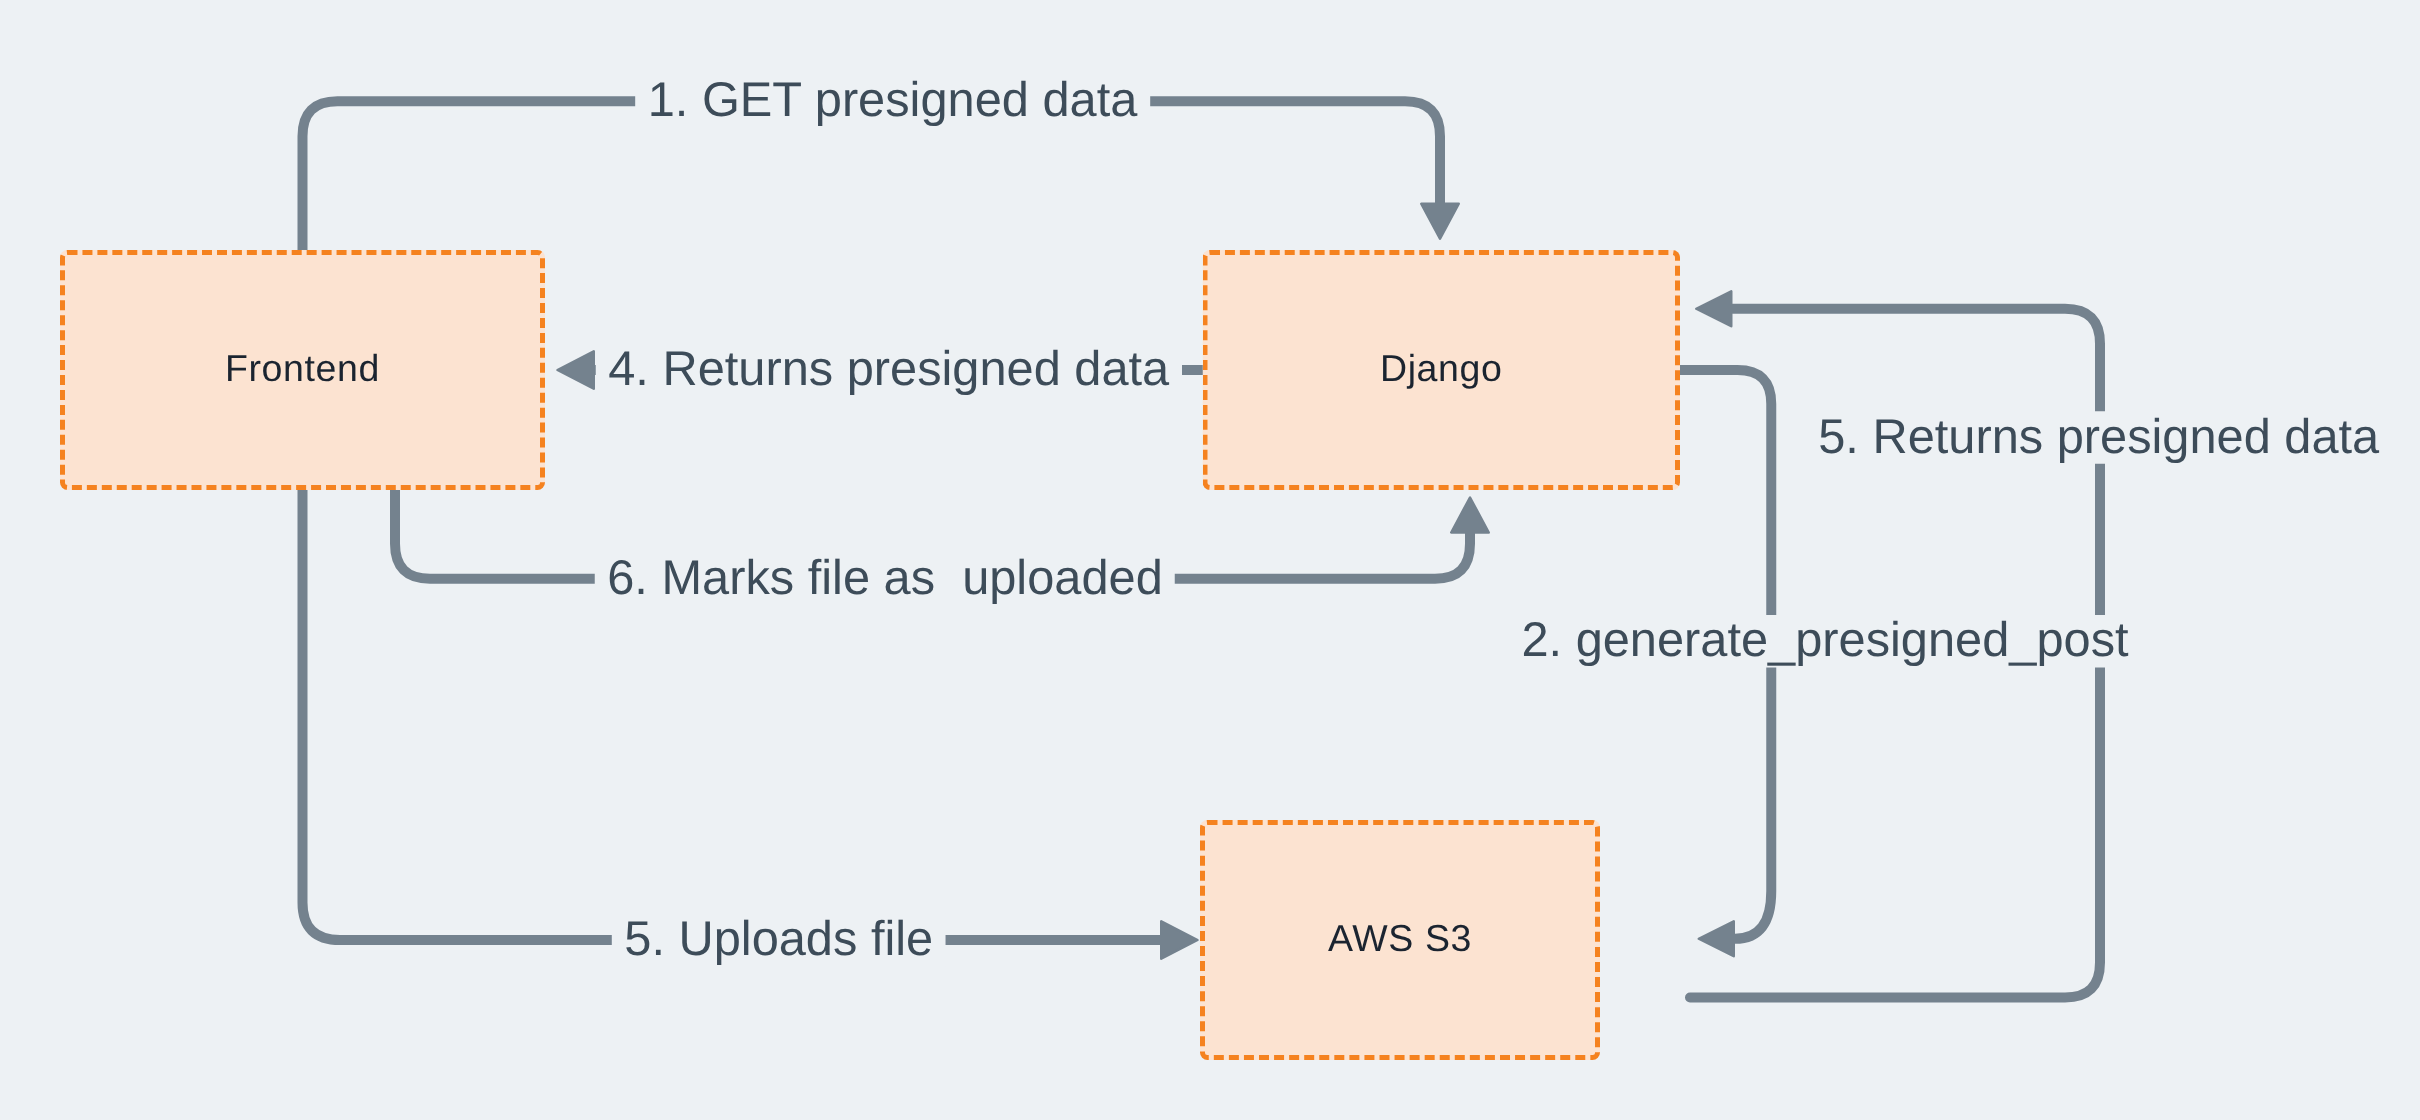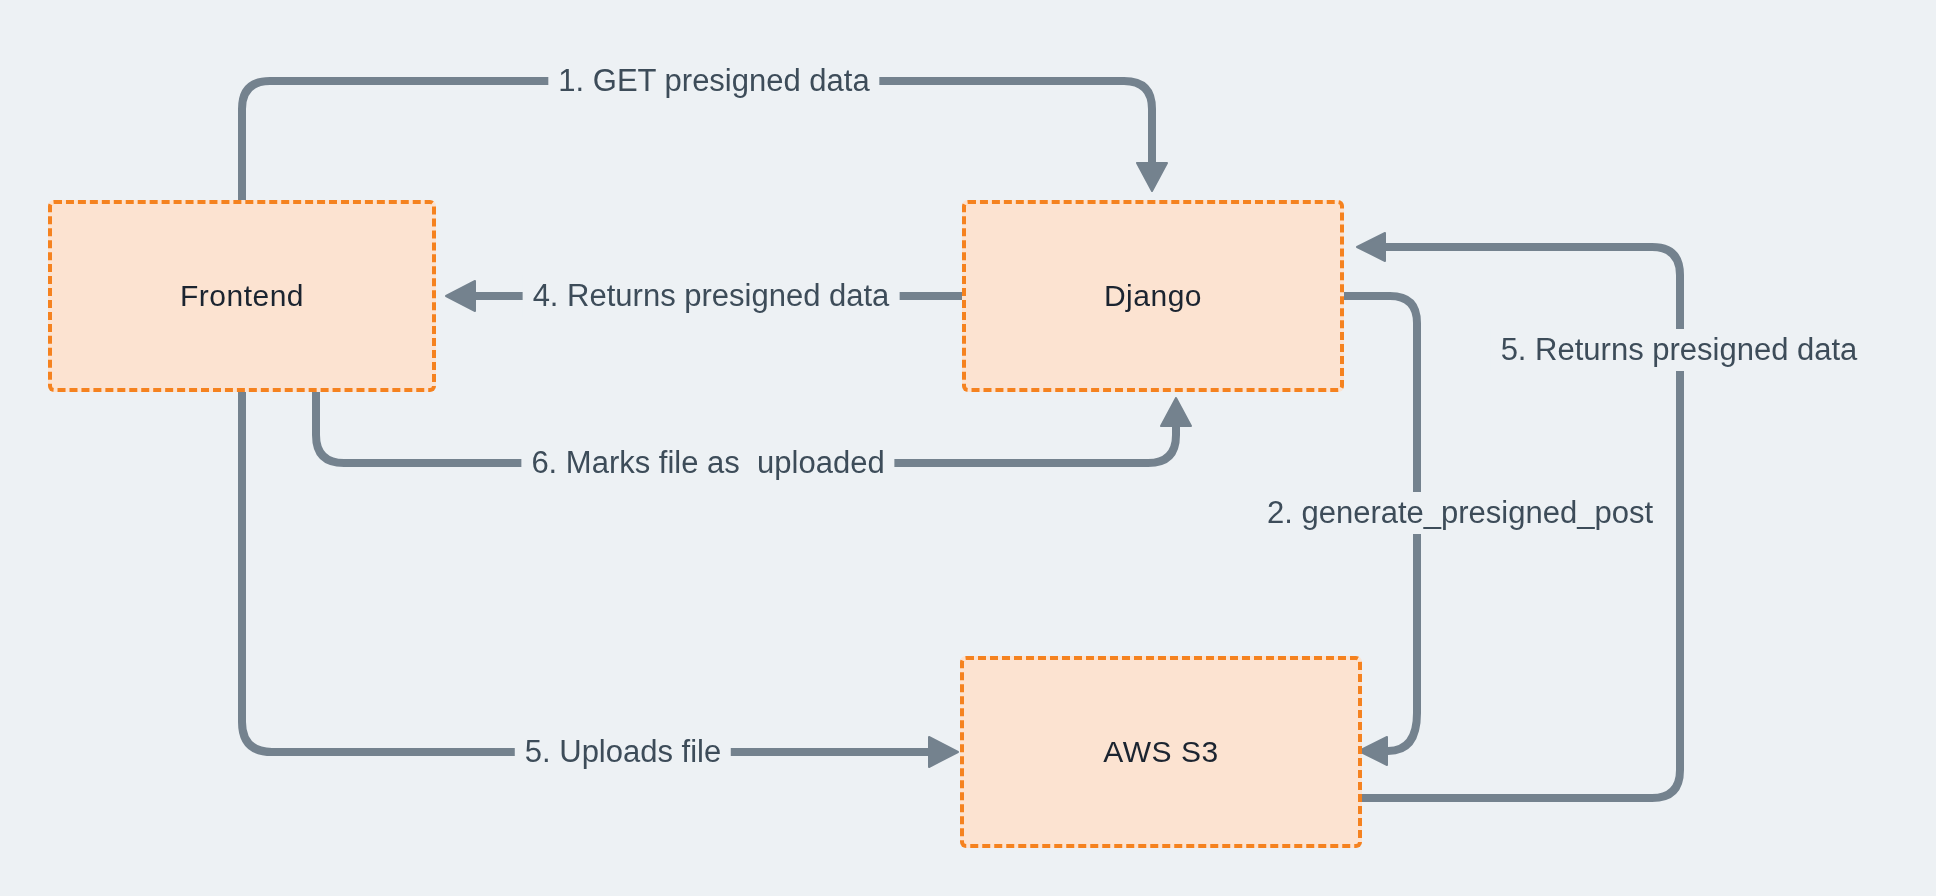--- a/index.html
+++ b/index.html
@@ -58,7 +58,7 @@
     transform:translate(-50%,-50%);
     background:var(--background);
     color:var(--edge-label-color);
-    font-size:31px;
+    font-size:39px;
     line-height:42px;
     padding:0 10px;
     white-space:pre;

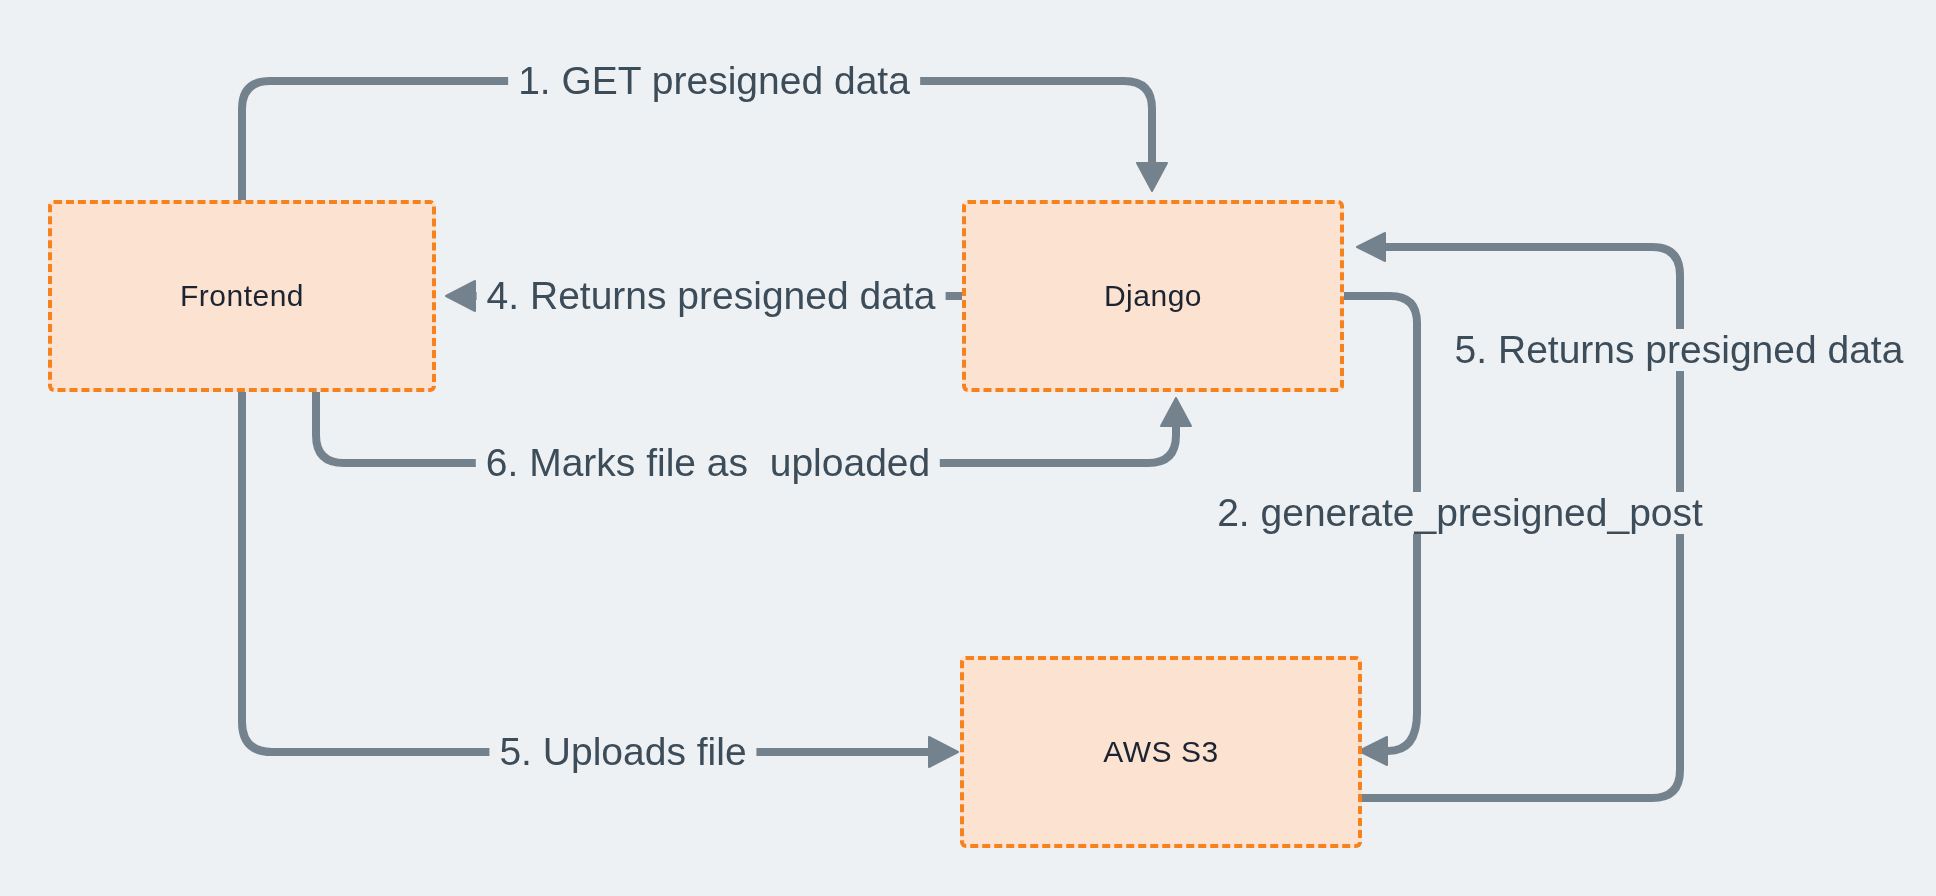--- a/index.html
+++ b/index.html
@@ -52,7 +52,7 @@
   }
   .node-frontend{left:48px;top:200px;width:388px;height:192px;}
   .node-django{left:962px;top:200px;width:382px;height:192px;}
-  .node-aws-s3{left:960px;top:656px;width:402px;height:192px;}
+  .node-aws-s3{left:960px;top:656px;width:320px;height:192px;}
   .edge-label{
     position:absolute;
     transform:translate(-50%,-50%);

